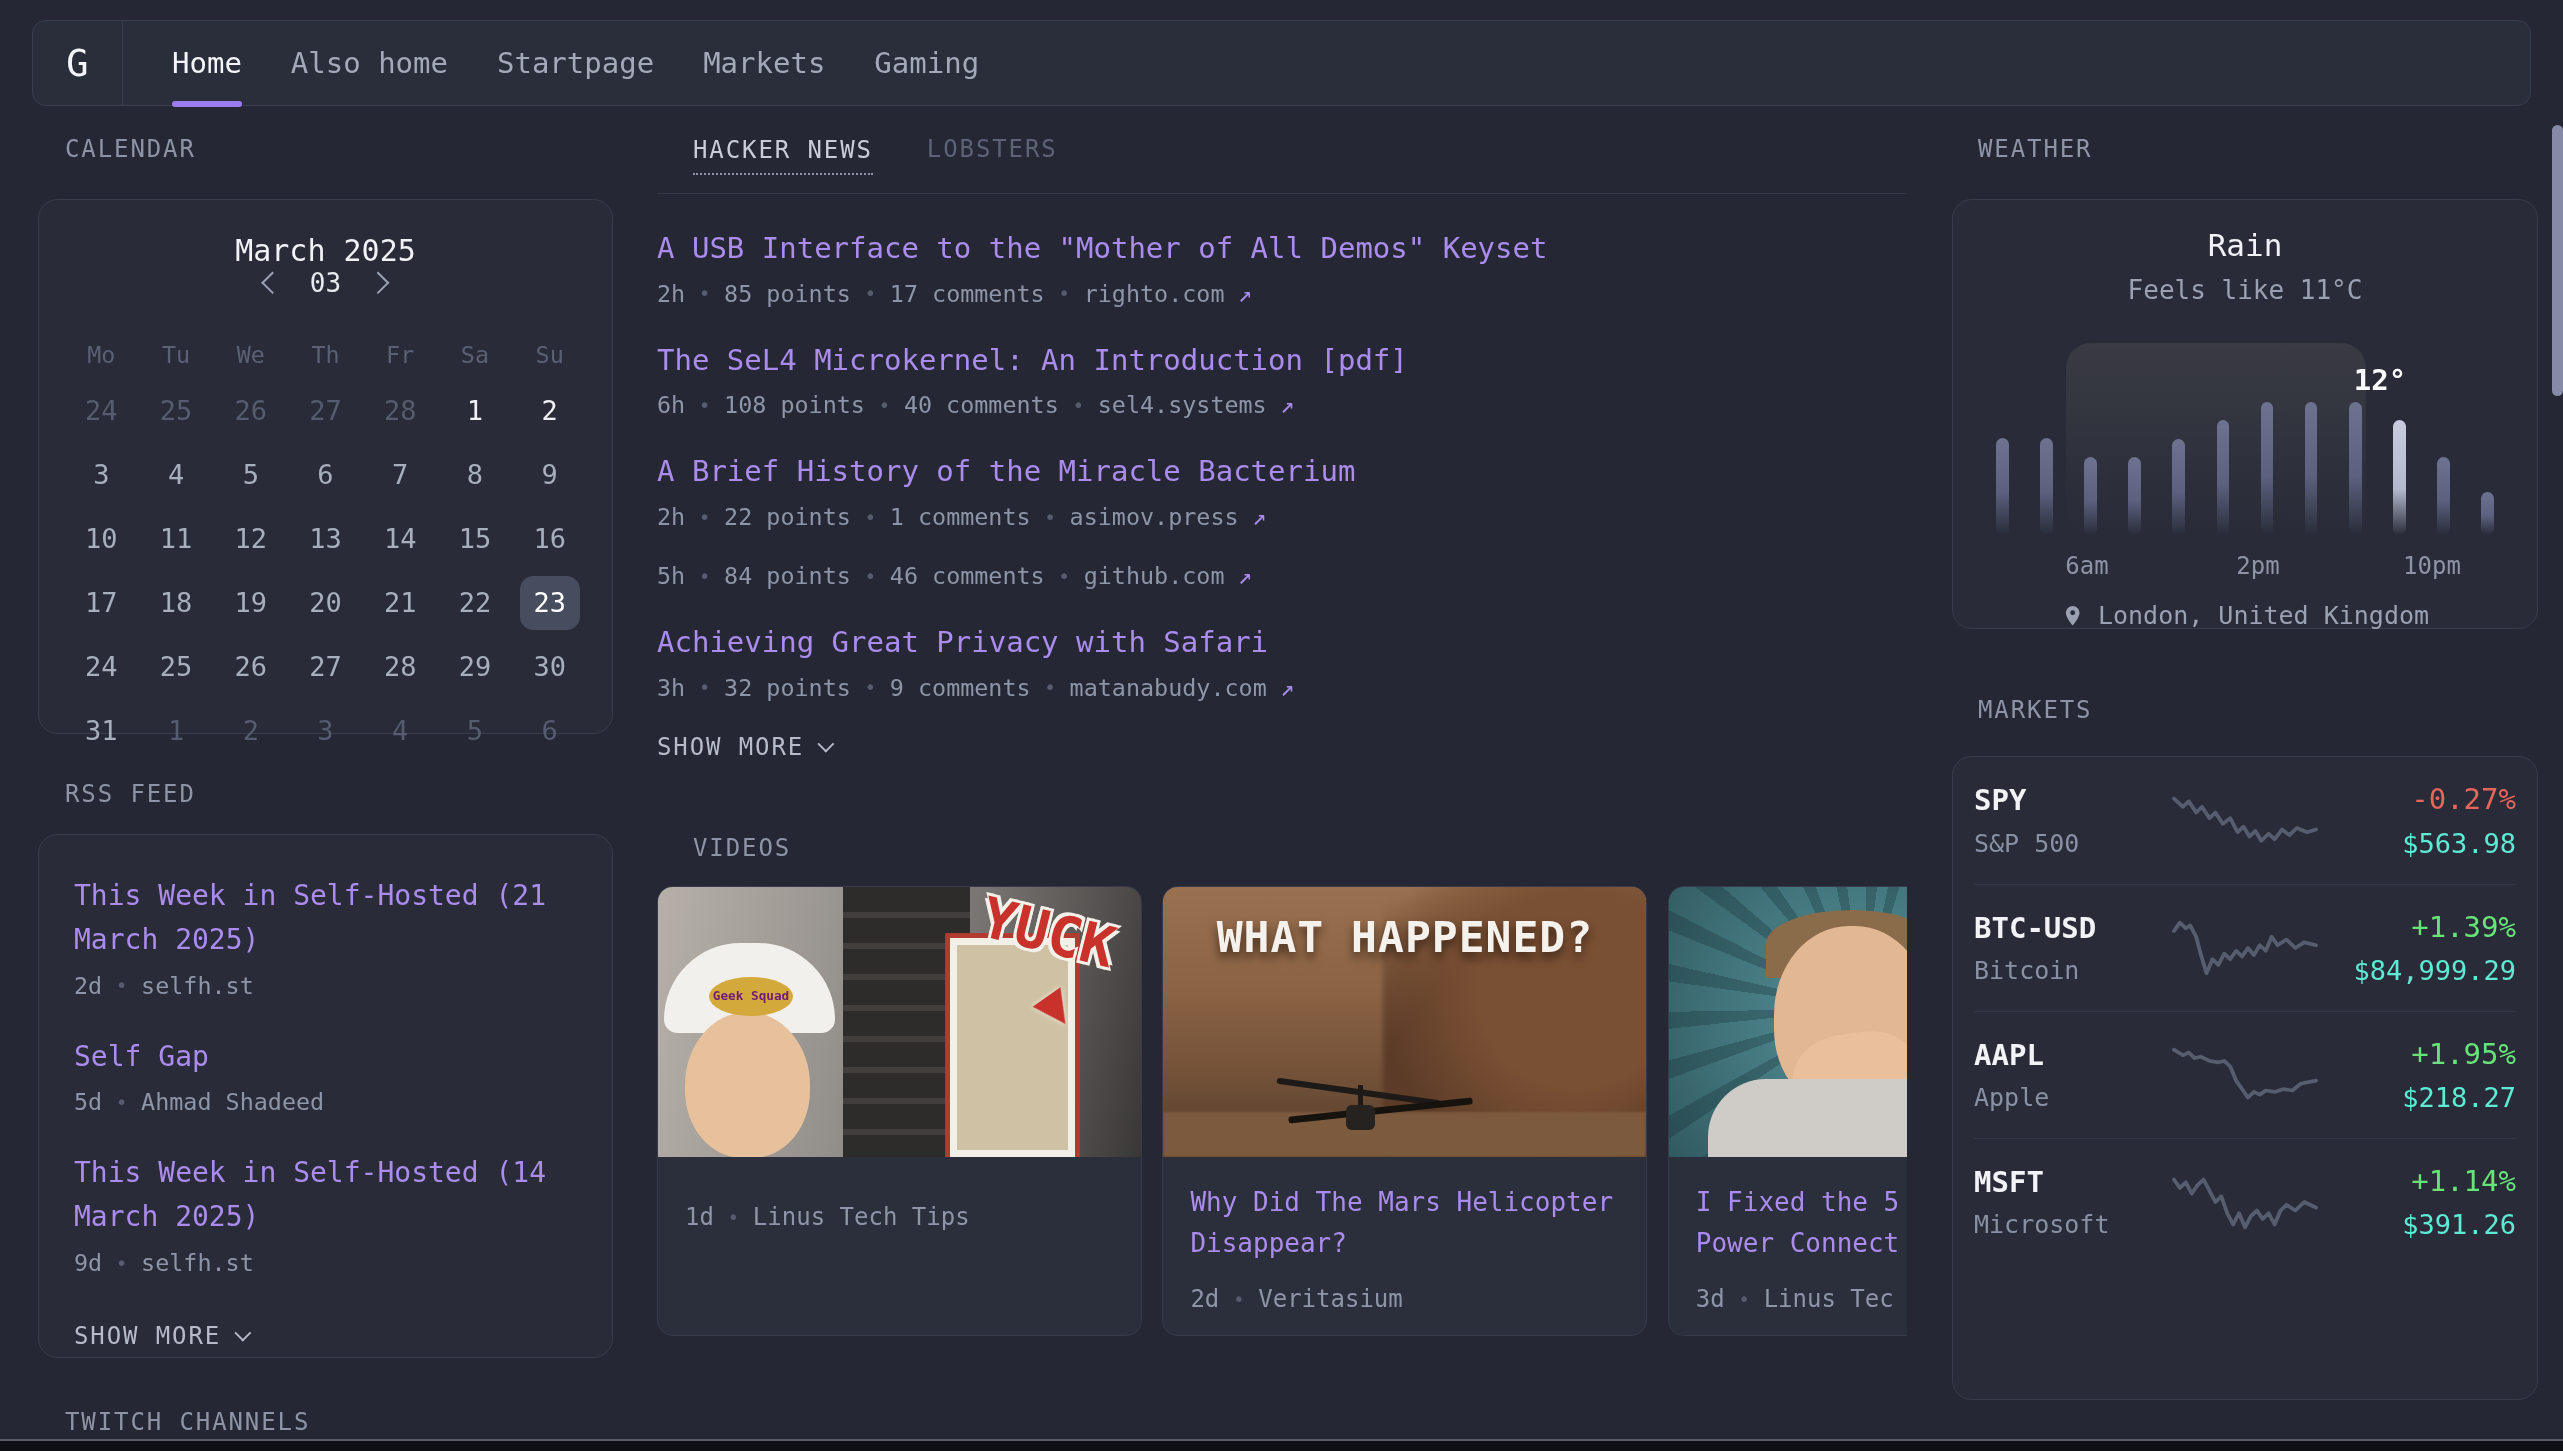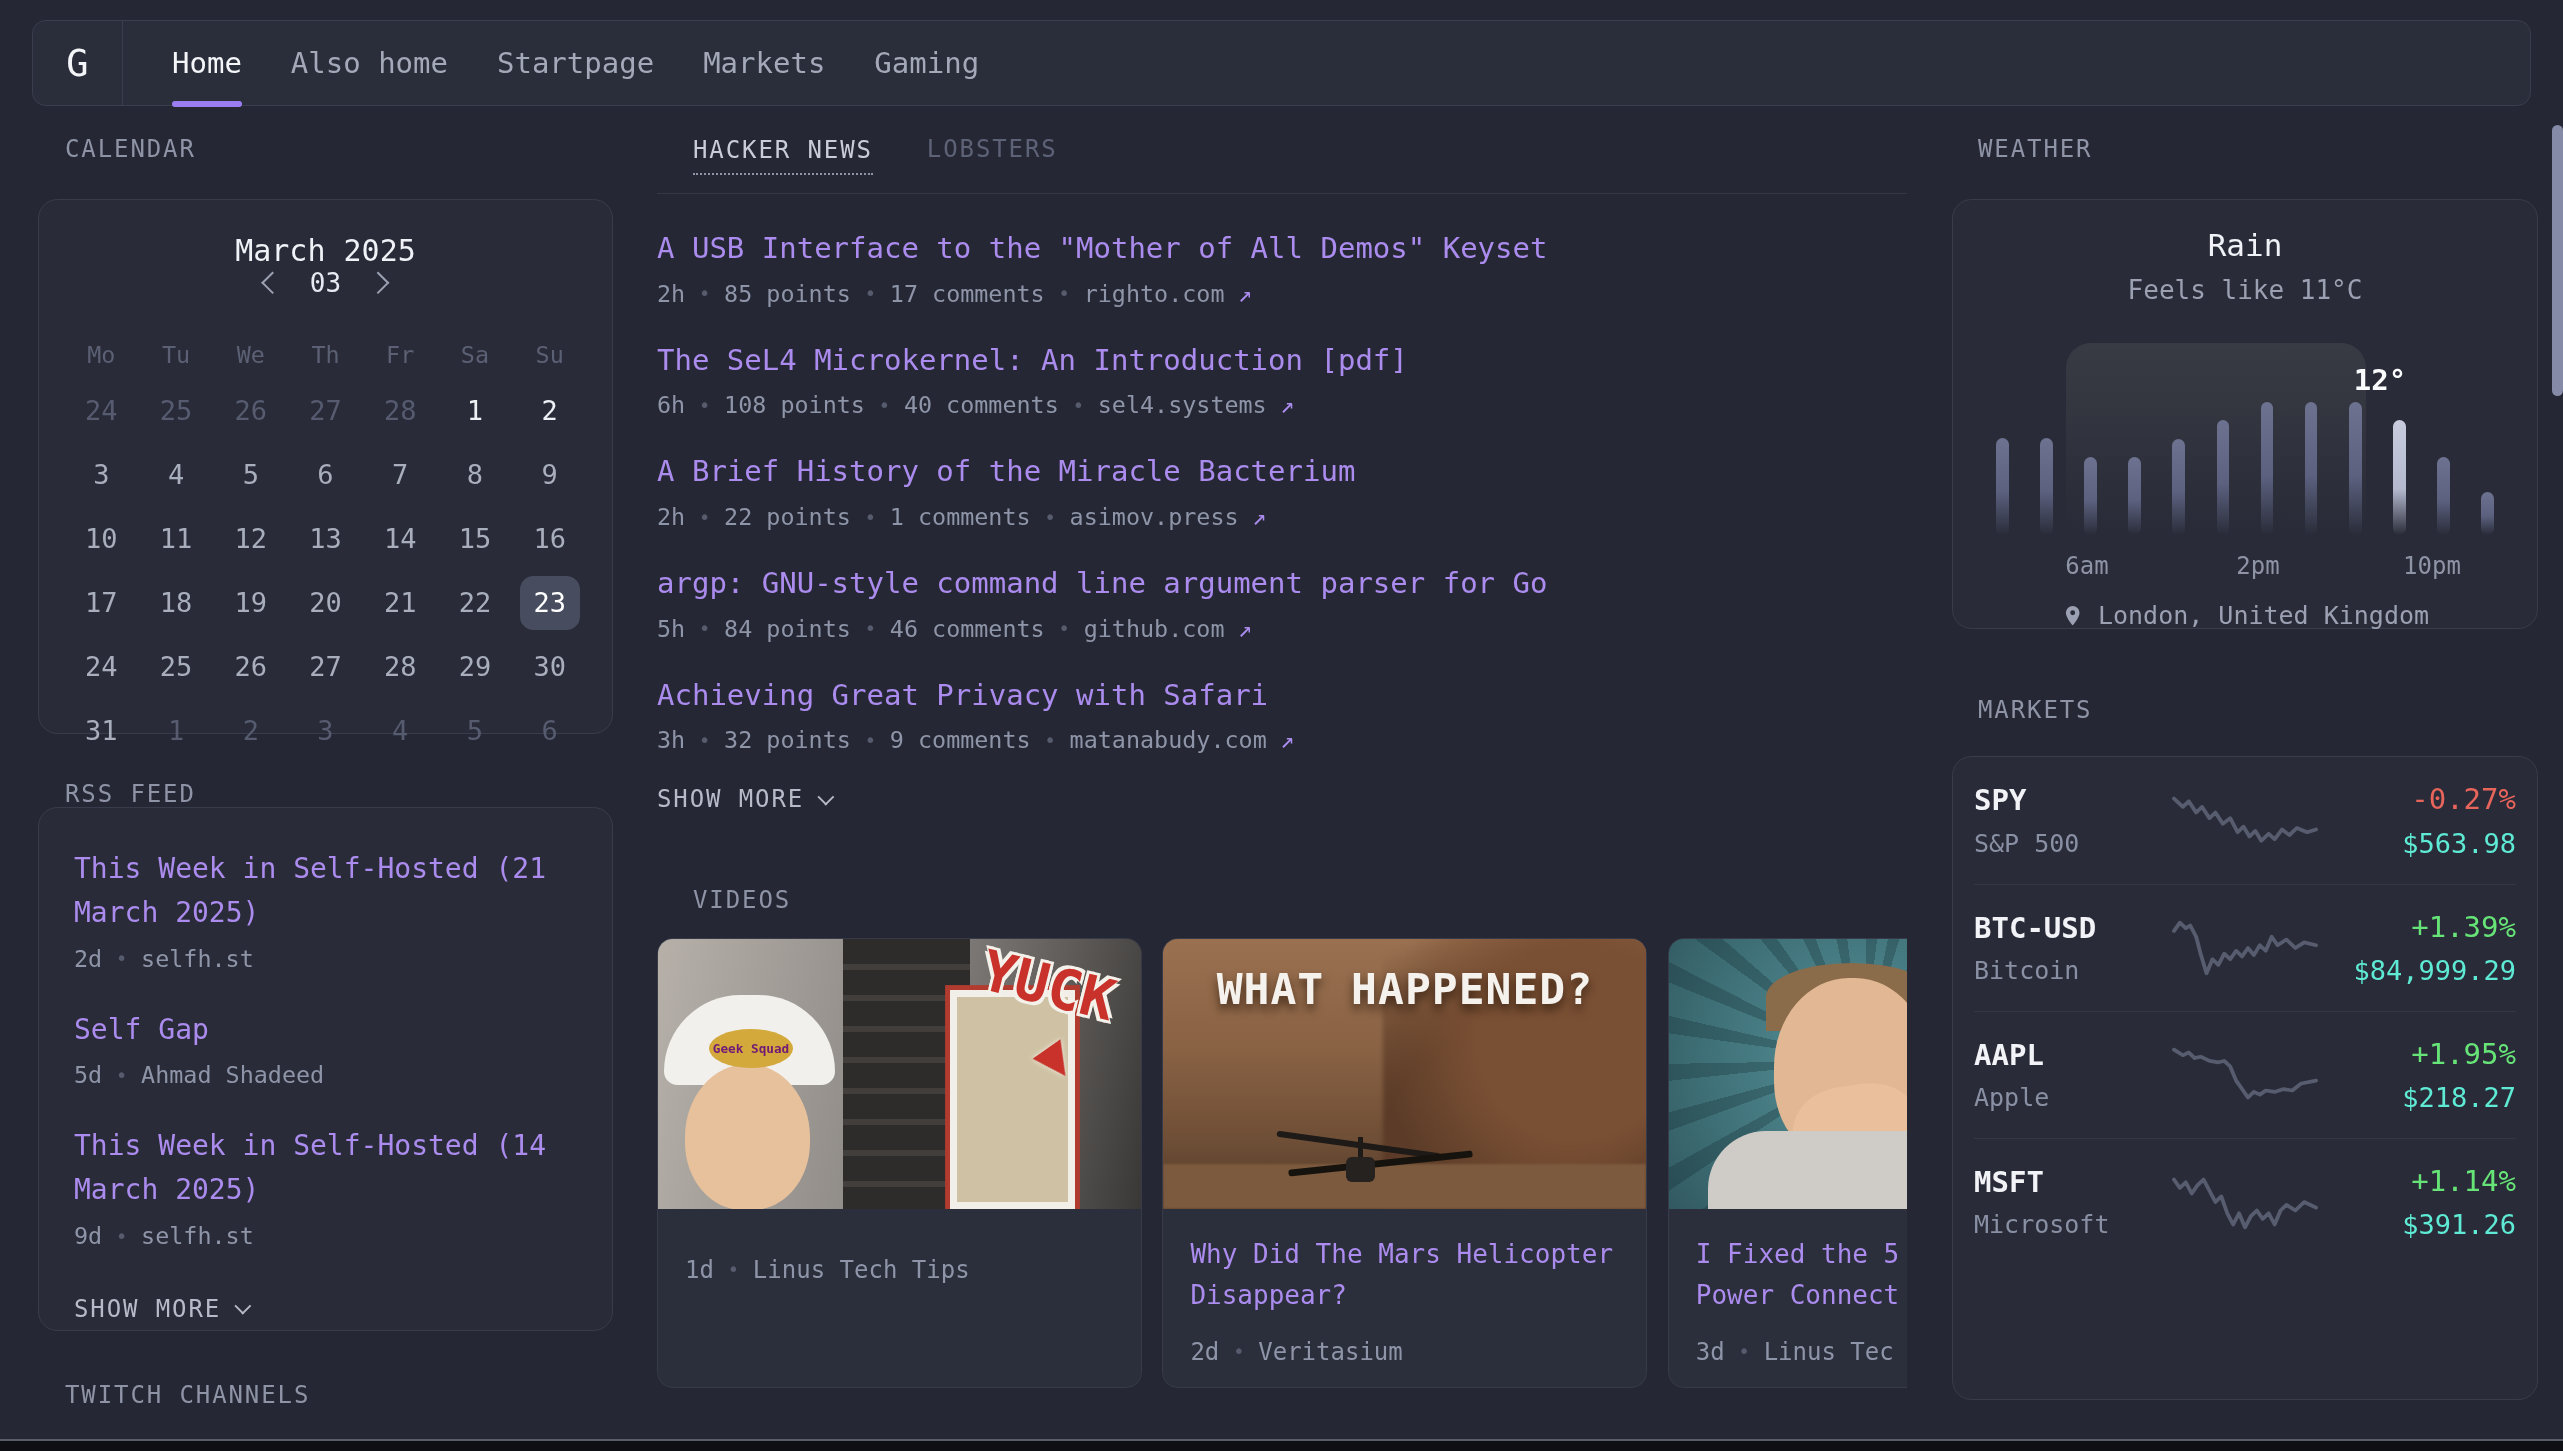--- a/index.html
+++ b/index.html
@@ -349,7 +349,6 @@
     </div>
 
     <div class="news-item">
-      <a class="news-title">argp: GNU-style command line argument parser for Go</a>
       <div class="meta">
         <span>5h</span>
           <span class="dot">•</span>

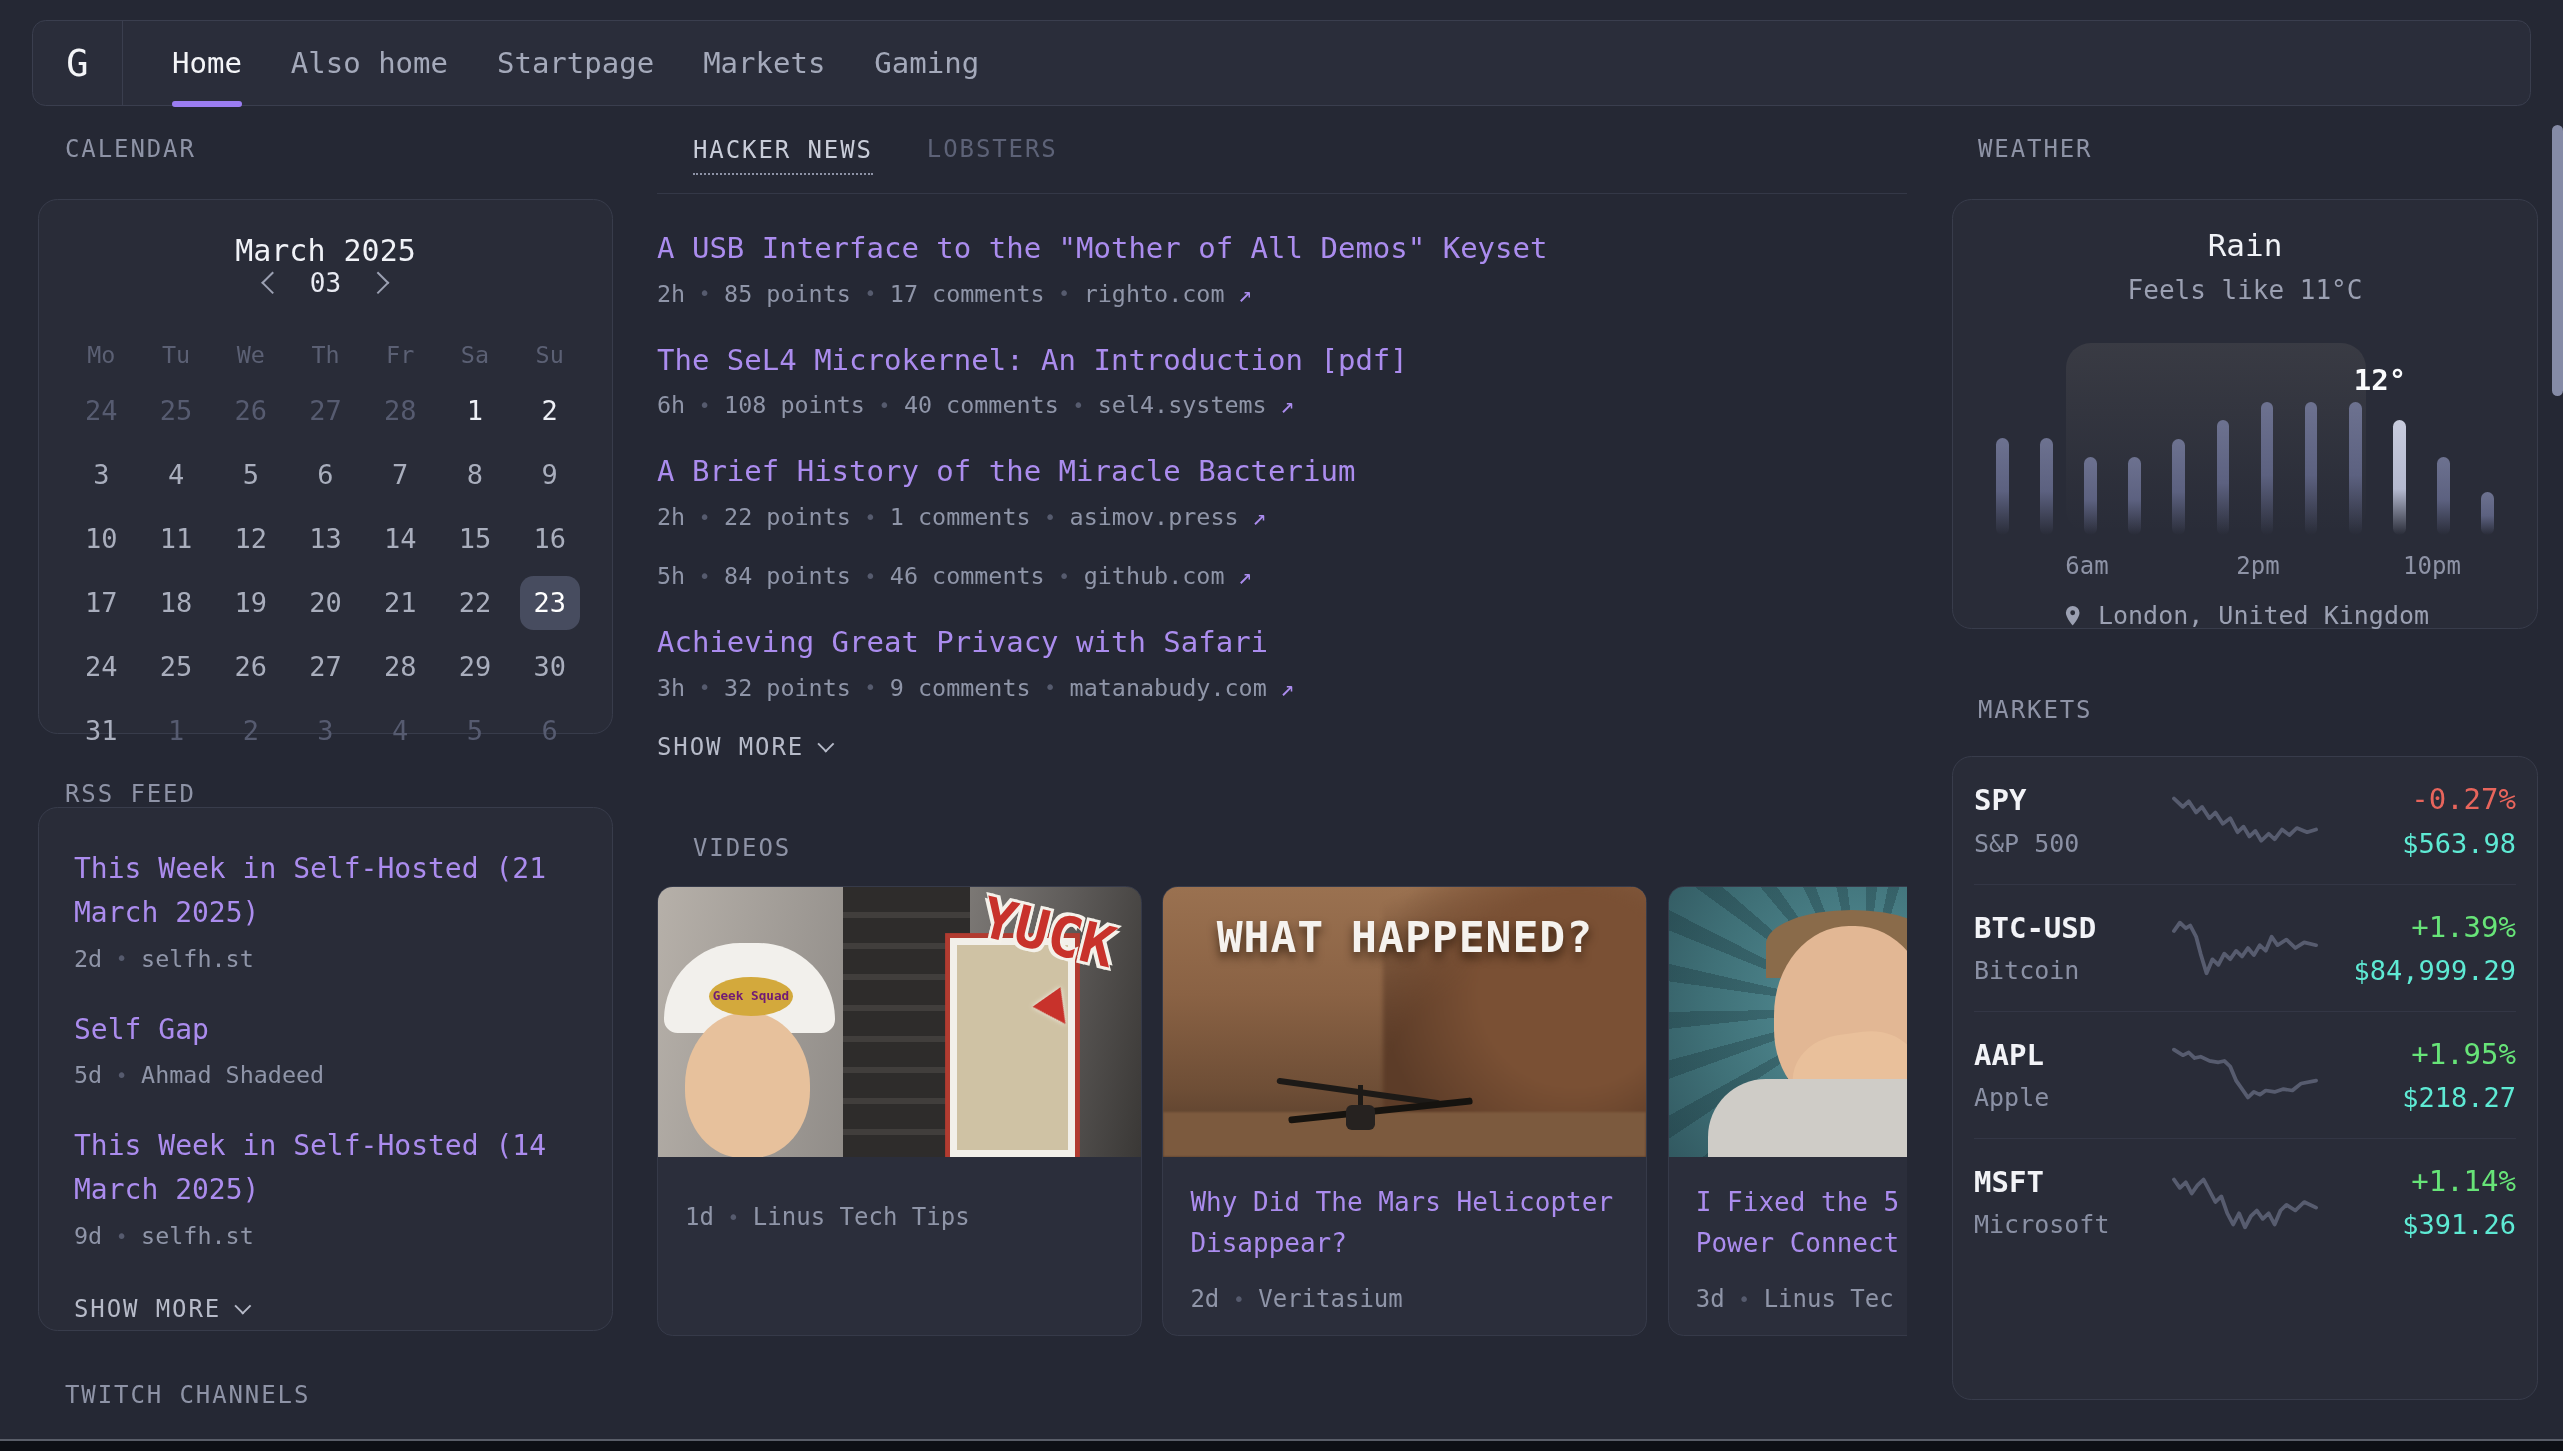--- a/index.html
+++ b/index.html
@@ -55,7 +55,7 @@
 
   
   .rss-hdr { margin-top:47px; }
-  .rss-card { height:524px; padding:39px 35px 6px 35px; }
+  .rss-card { margin-top:27px; height:524px; padding:39px 35px 6px 35px; }
   .feed-title { font-size:28px; line-height:44px; color:var(--link); display:block; text-decoration:none; cursor:pointer; }
   .meta { font-size:23.4px; color:#8f95a8; margin-top:9.7px; display:flex; align-items:center; gap:13.6px; }
   .dot { color:#565b6e; font-size:19.5px; }

